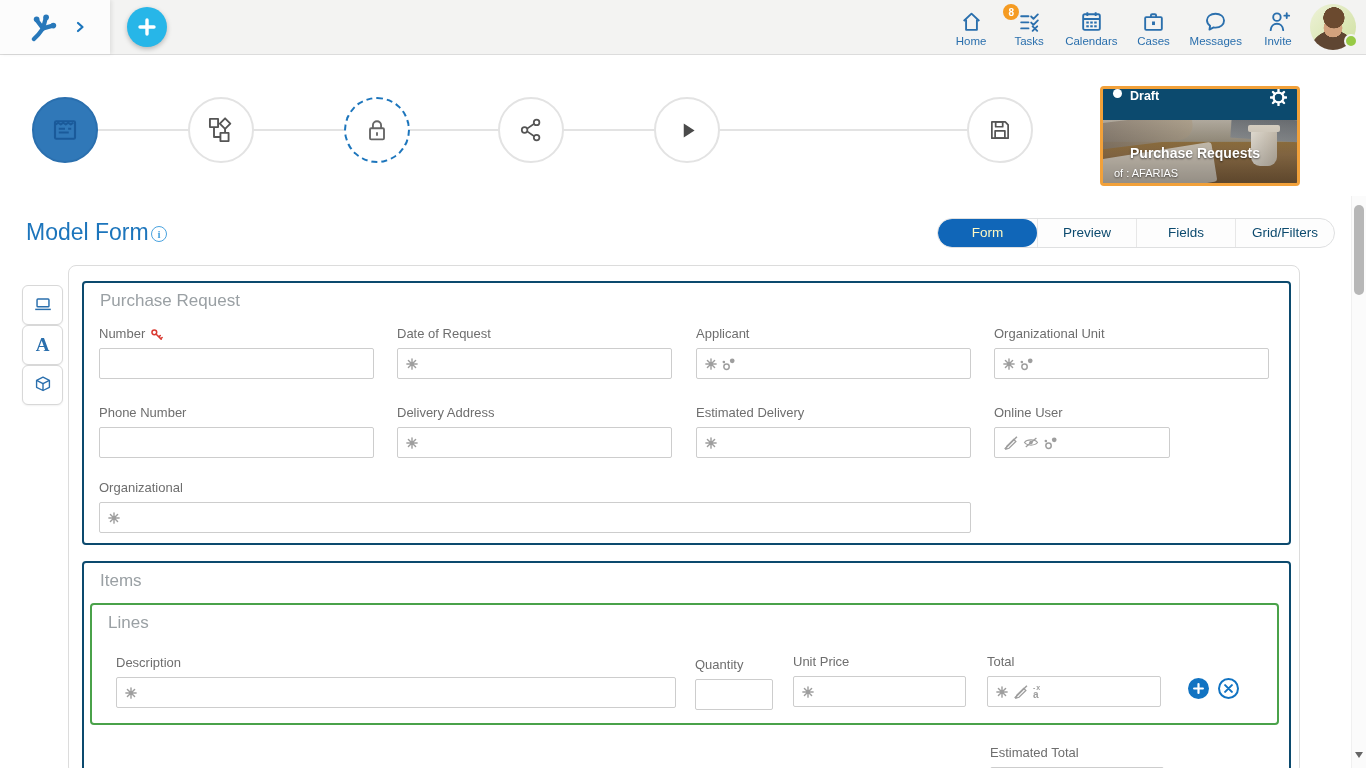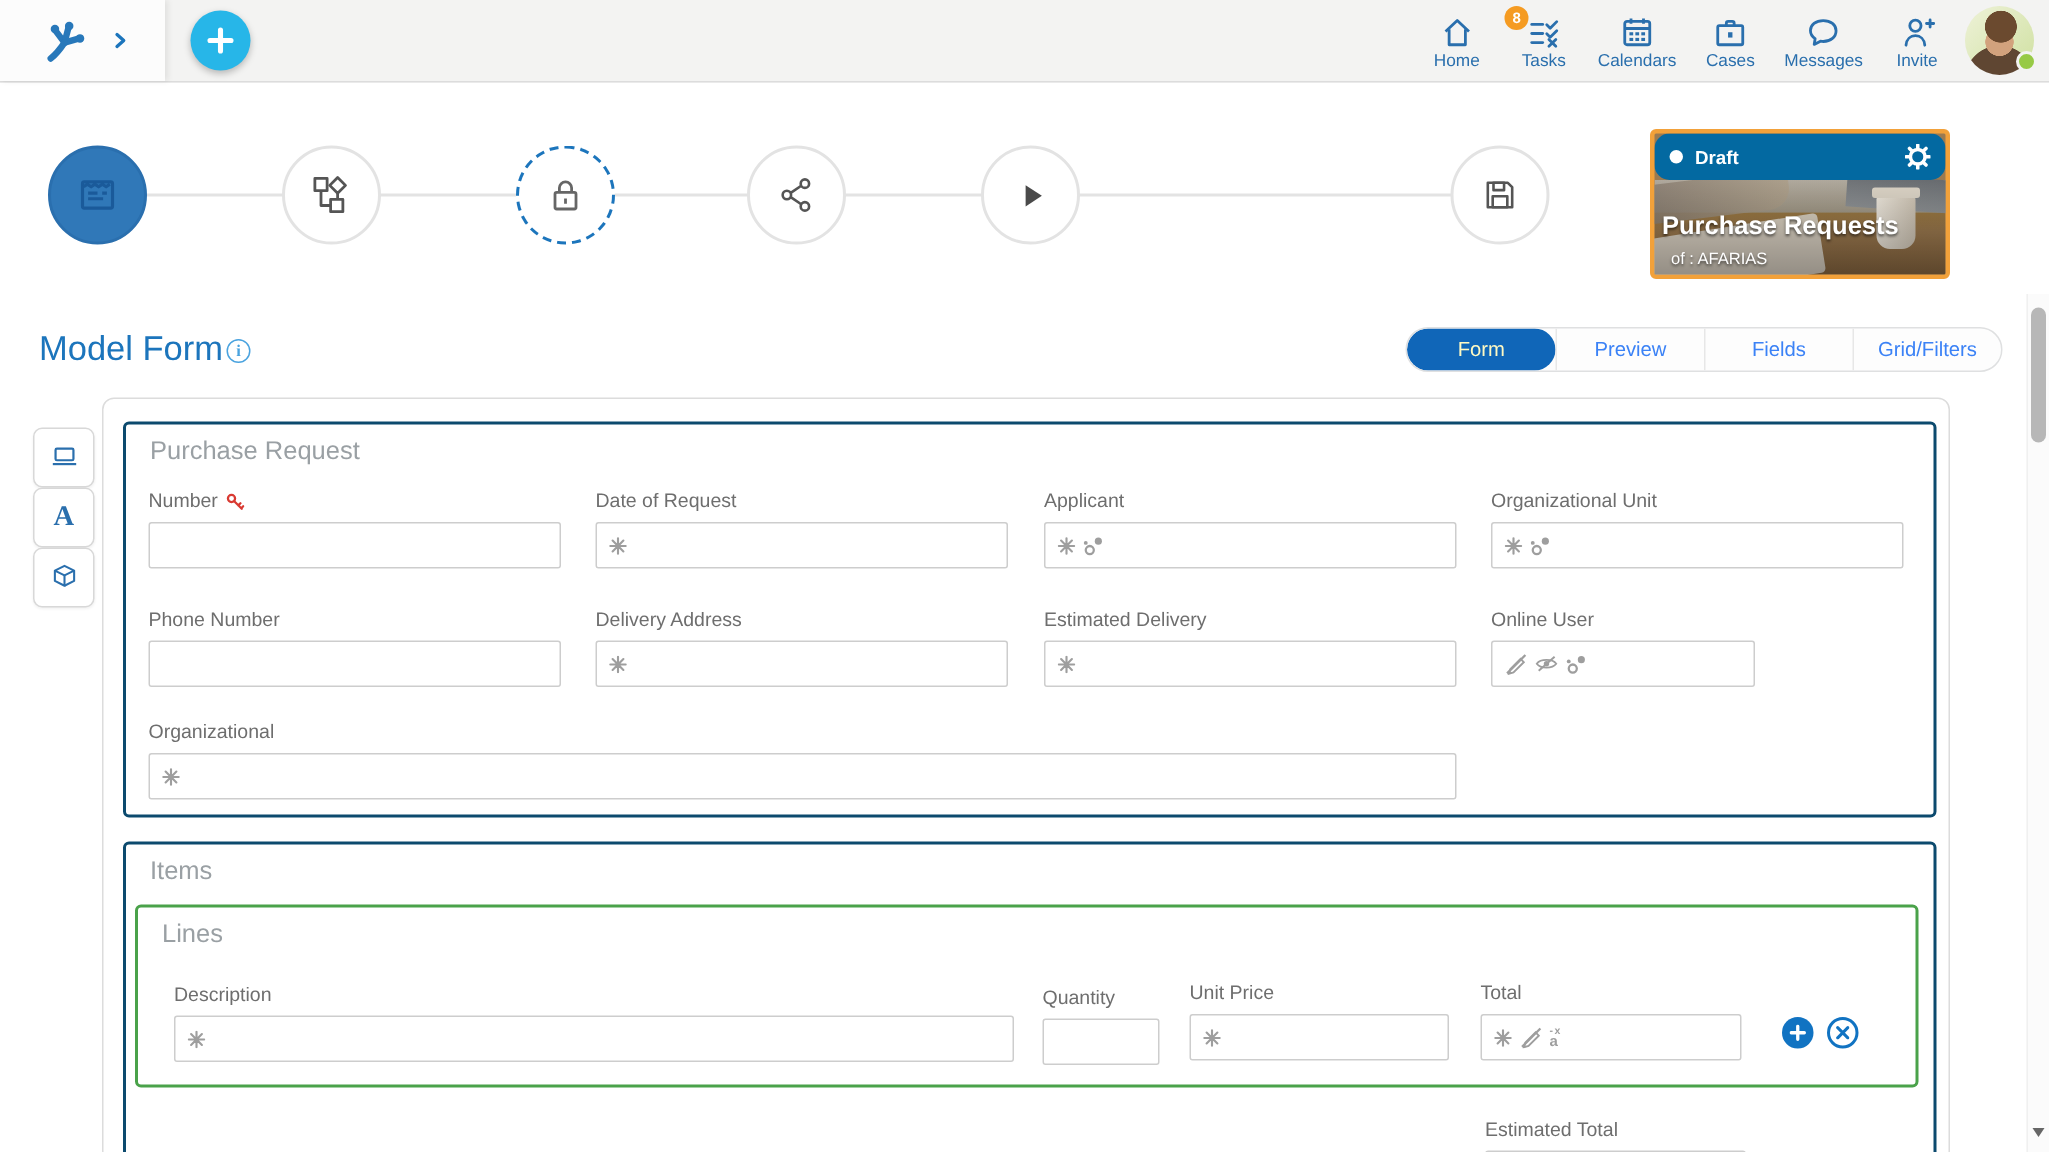--- a/index.html
+++ b/index.html
@@ -45,8 +45,8 @@
   
   .status-card { position:absolute; left:1100px; top:86px; width:200px; height:100px; border:3px solid #f2a13a;
                  border-radius:4px; overflow:hidden; cursor:pointer; background:#9c7a50; }
-  .status-head { position:relative; height:31px; background:#0369a1; display:flex; align-items:center;
-                 padding:0 10px; z-index:3;border-radius:10px; }
+  .status-head { position:relative; height:31px; background:#0c4a6e; display:flex; align-items:flex-start;
+                 padding:0 10px; z-index:3; }
   .status-dot { width:9px; height:9px; border-radius:50%; background:#fff; margin-right:8px; }
   .status-text { color:#fff; font-size:12.5px; font-weight:bold; }
   .status-gear { margin-left:auto; display:inline-flex; cursor:pointer; }

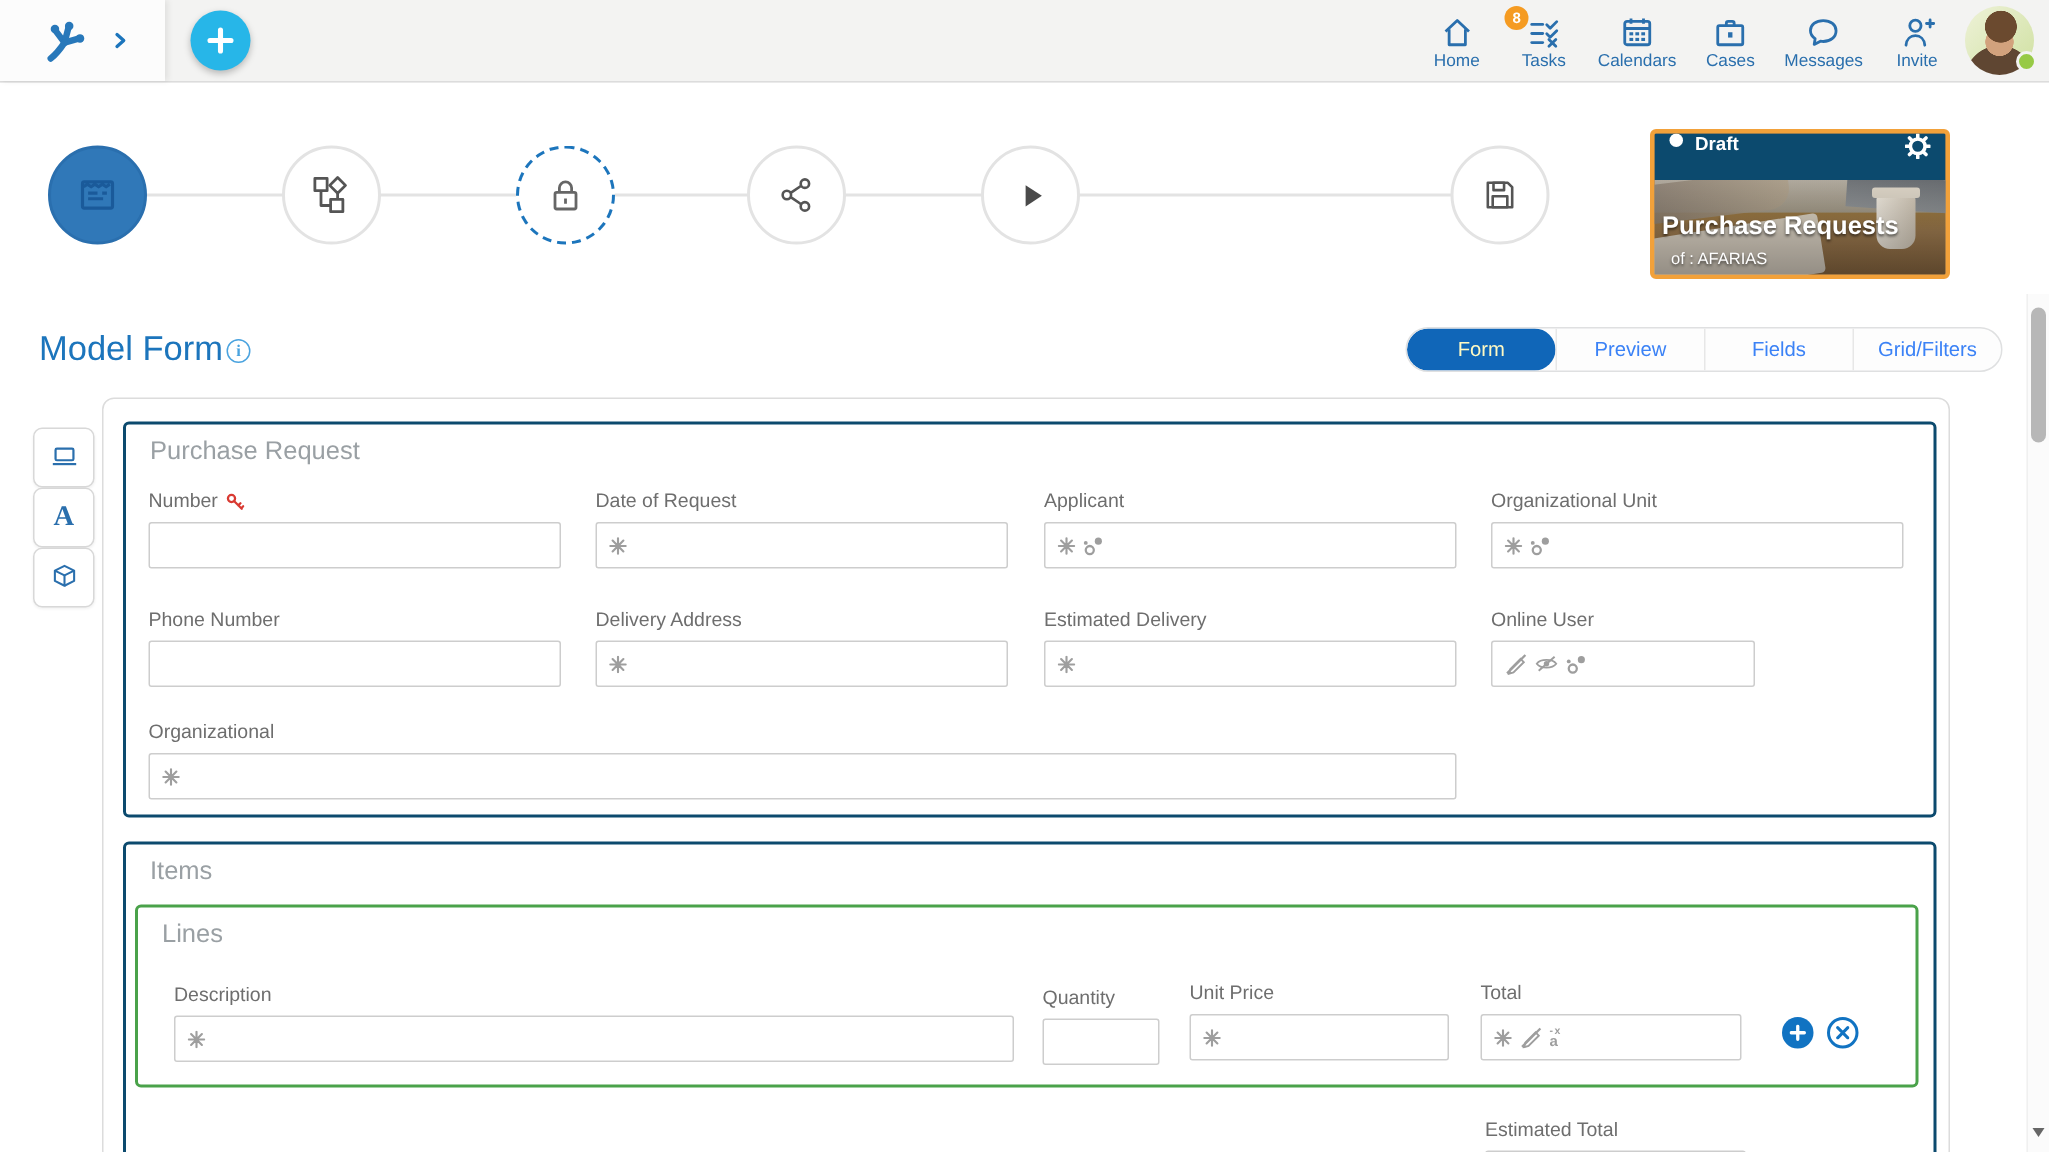--- a/index.html
+++ b/index.html
@@ -63,7 +63,7 @@
   .ph-cup::before { content:""; position:absolute; left:-3px; top:-5px; width:32px; height:7px; background:#ded6c8;
                     border-radius:2px; }
   .ph-shade { position:absolute; inset:0; background:linear-gradient(180deg,rgba(0,0,0,.02),rgba(0,0,0,.3)); }
-  .card-title { position:absolute; left:5px; bottom:22px; color:#fff; font-size:17px; font-weight:bold;
+  .card-title { position:absolute; left:27px; bottom:22px; color:#fff; font-size:14px; font-weight:bold;
                 text-shadow:0 1px 2px rgba(0,0,0,.6); z-index:2; }
   .card-sub { position:absolute; left:11px; bottom:4px; color:#fff; font-size:11px;
               text-shadow:0 1px 2px rgba(0,0,0,.6); z-index:2; }

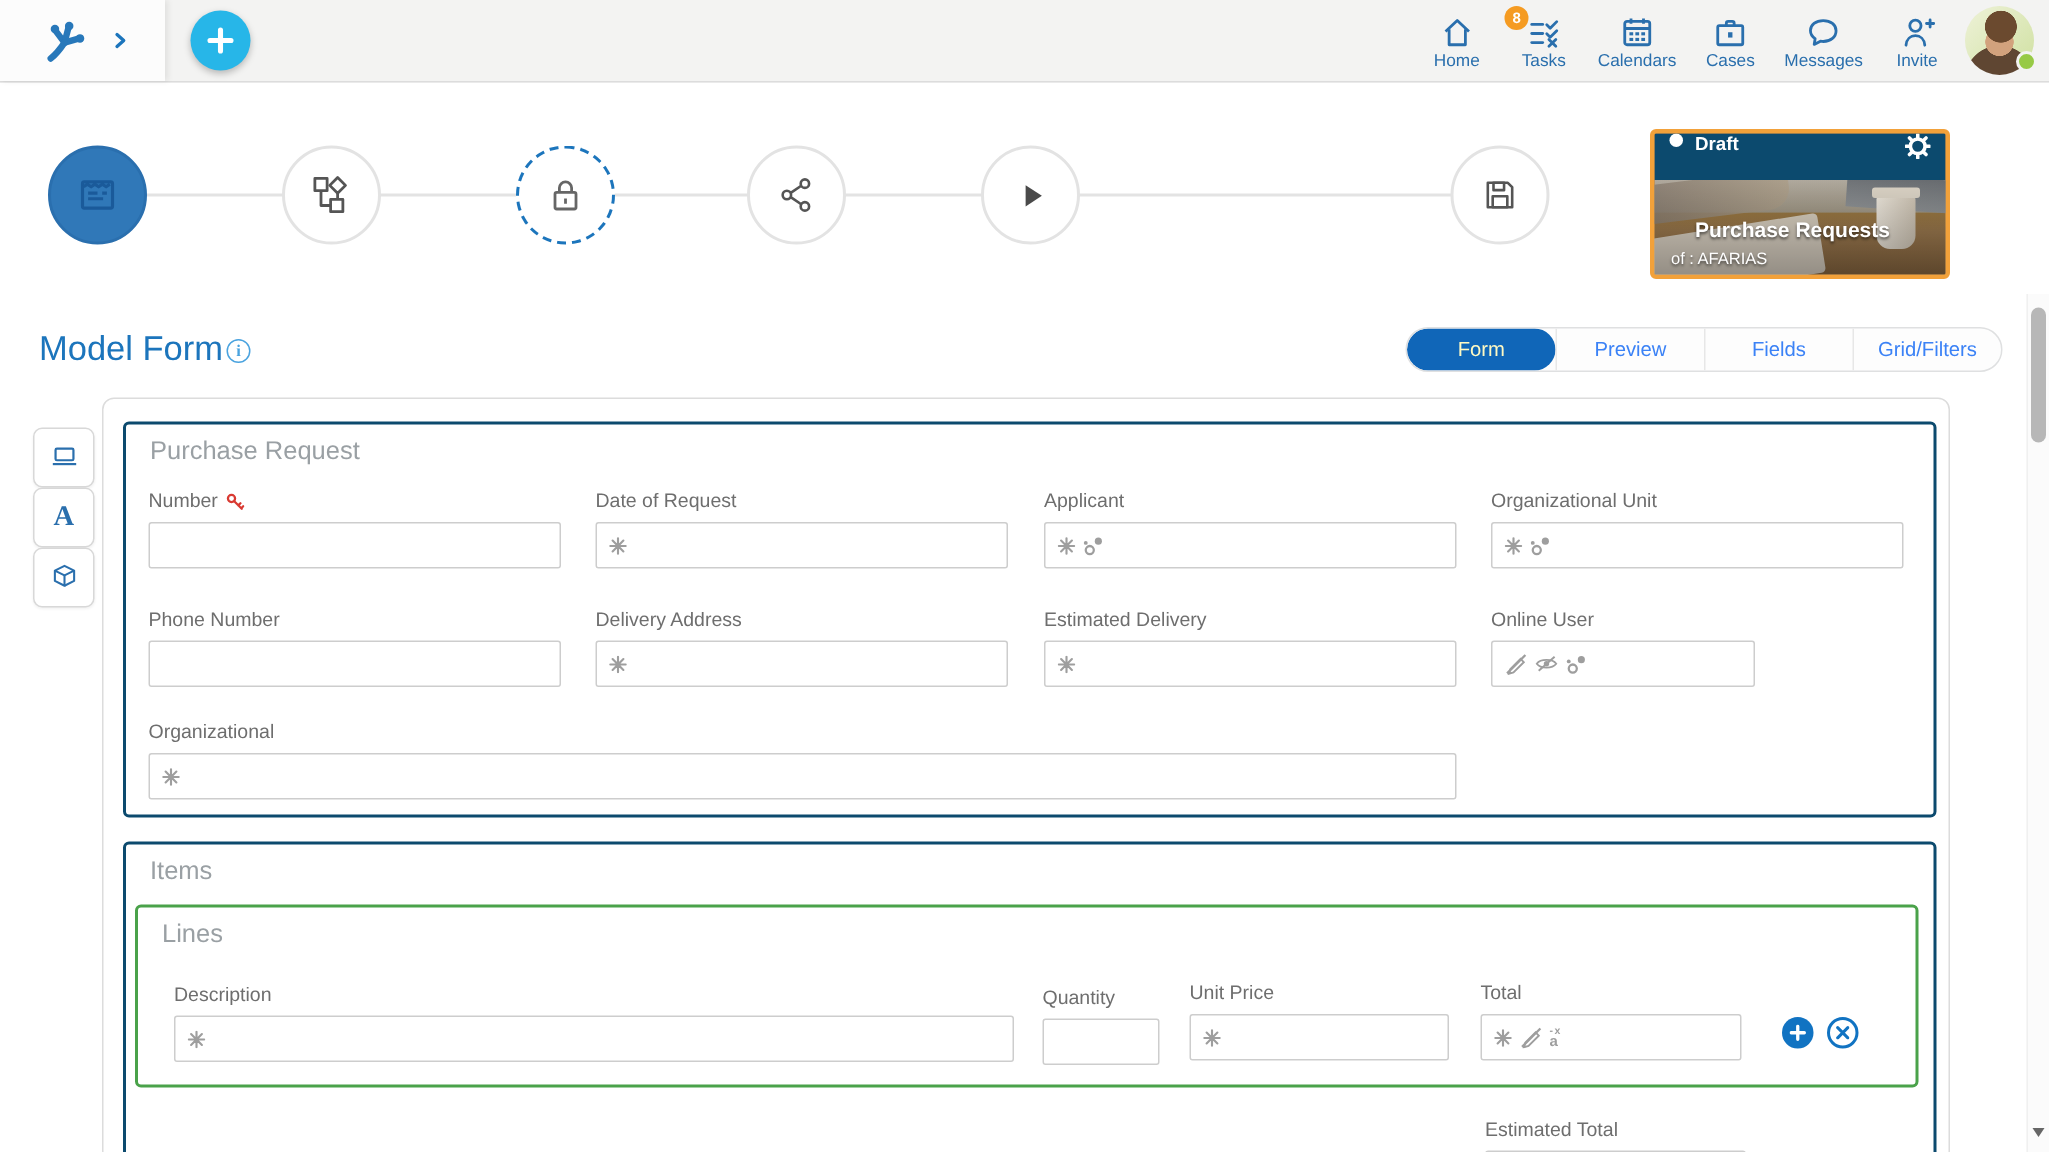--- a/index.html
+++ b/index.html
@@ -75,7 +75,7 @@
                line-height:14px; font-family:"Liberation Serif", serif; cursor:pointer; }
   .tabs { position:absolute; left:937px; top:218px; height:30px; display:flex; border:1px solid #dfe0e1;
           border-radius:15px; overflow:hidden; background:#fdfdfd; }
-  .tab { width:99px; height:28px; line-height:28px; text-align:center; font-size:13.5px; color:#3b82f6;
+  .tab { width:99px; height:28px; line-height:28px; text-align:center; font-size:13.5px; color:#0c4a6e;
          cursor:pointer; border-left:1px solid #e7e7e7; }
   .tab:first-child { border-left:none; }
   .tab.active { background:#1066b8; color:#fef9c3; border-radius:14px; }

